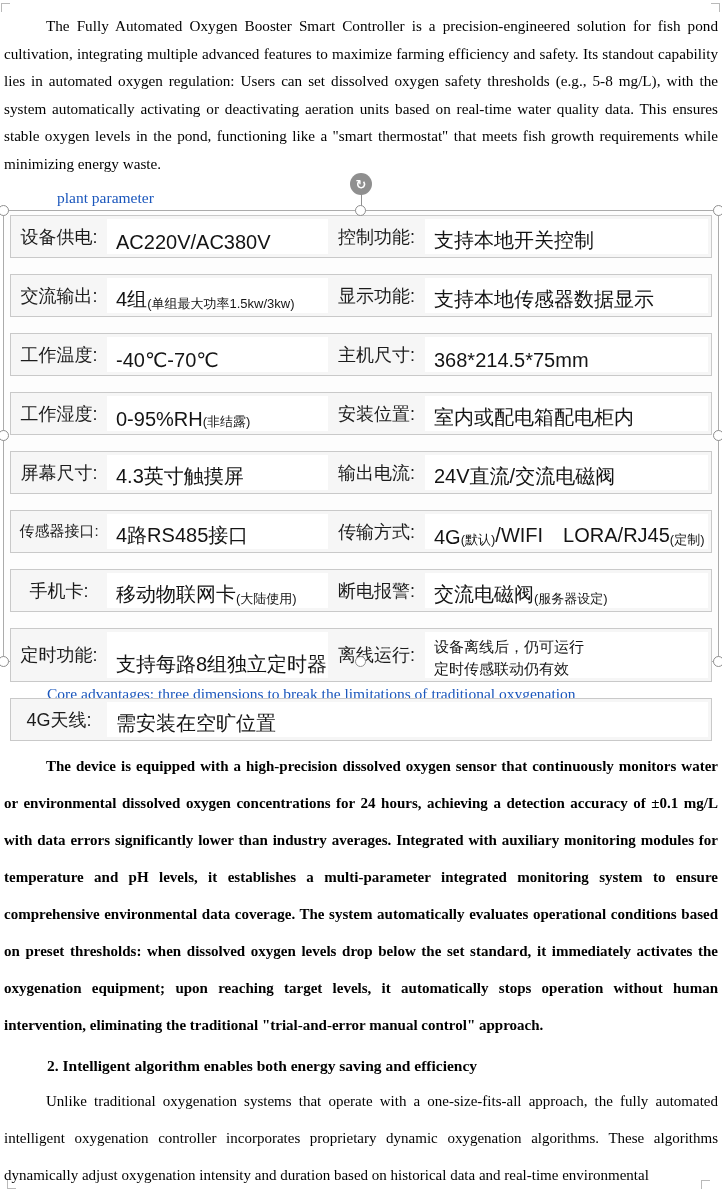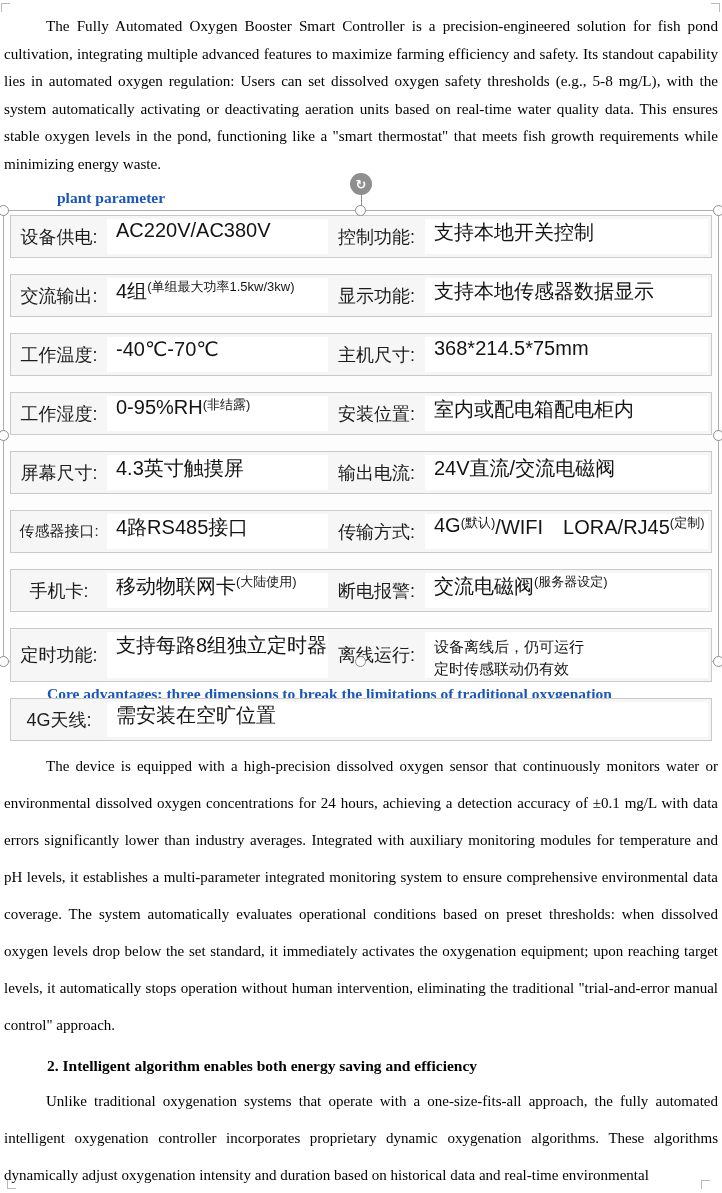--- a/index.html
+++ b/index.html
@@ -19,7 +19,7 @@
   .para.p2{margin-top:9px;font-size:15px;line-height:37px;}
   .para.p3{margin-top:8px;font-size:15px;line-height:37px;}
 
-  .blue-h{font-weight:bold;font-size:15.5px;line-height:19px;margin:0;}
+  .blue-h{font-weight:normal;font-size:15.5px;line-height:19px;margin:0;}
   .blue-h.h1{margin:11px 0 0 57px;}
   .blue-h.h2{margin:22px 0 0 47px;}
   .bold-h{font-weight:bold;font-size:15.5px;line-height:19px;margin:0;}

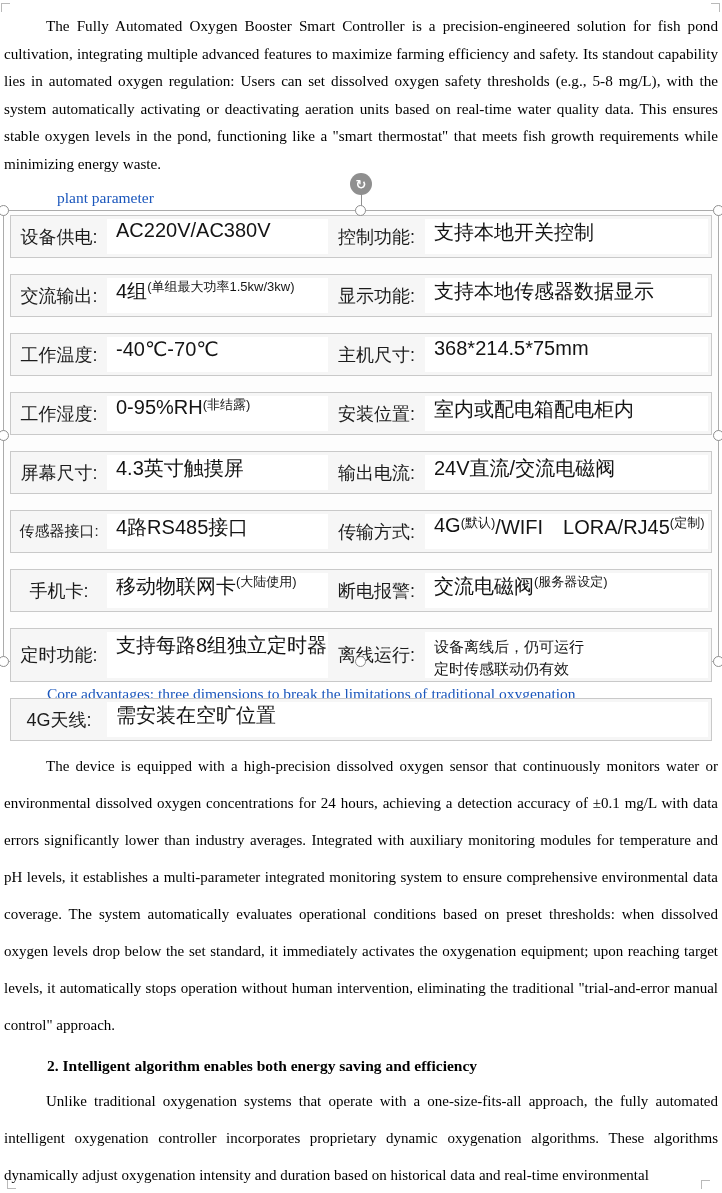--- a/index.html
+++ b/index.html
@@ -50,7 +50,7 @@
     font-size:18px;font-weight:500;color:#1c1c1c;flex:0 0 96px;white-space:nowrap;}
   .spec-label.l2{flex:0 0 97px;}
   .spec-label.smlab{font-size:15px;}
-  .spec-value{background:#fff;margin:3px 0;display:flex;align-items:flex-start;
+  .spec-value{background:#fff;margin:3px 0;display:flex;align-items:flex-end;
     padding:0 6px 0 9px;font-size:20px;color:#141414;white-space:nowrap;overflow:hidden;}
   .spec-value.v1{flex:0 0 206px;}
   .spec-value.v2{flex:1 1 auto;margin-right:3px;}

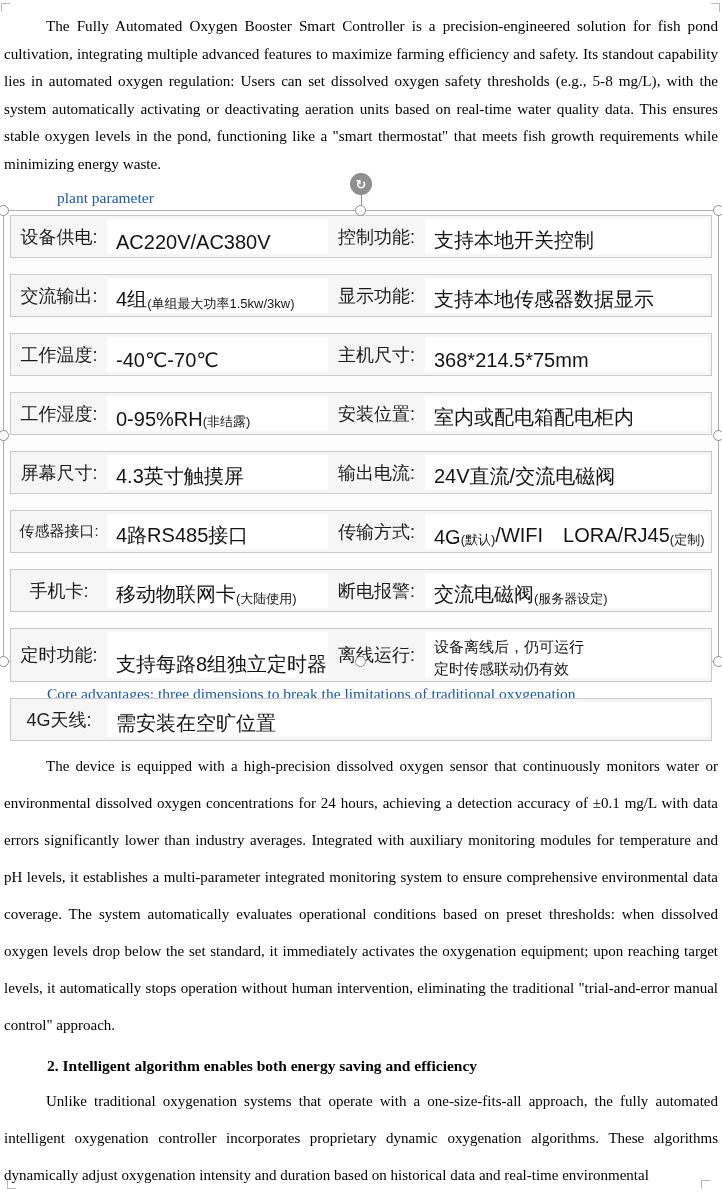--- a/index.html
+++ b/index.html
@@ -16,7 +16,7 @@
 
   .para{margin:0 4px;text-align:justify;text-indent:42px;font-size:15.2px;line-height:27.5px;}
   .para.p1{padding-top:12px;}
-  .para.p2{margin-top:9px;font-size:15px;line-height:37px;}
+  .para.p2{margin-top:9px;font-size:15px;line-height:37px;font-weight:bold;}
   .para.p3{margin-top:8px;font-size:15px;line-height:37px;}
 
   .blue-h{font-weight:normal;font-size:15.5px;line-height:19px;margin:0;}

